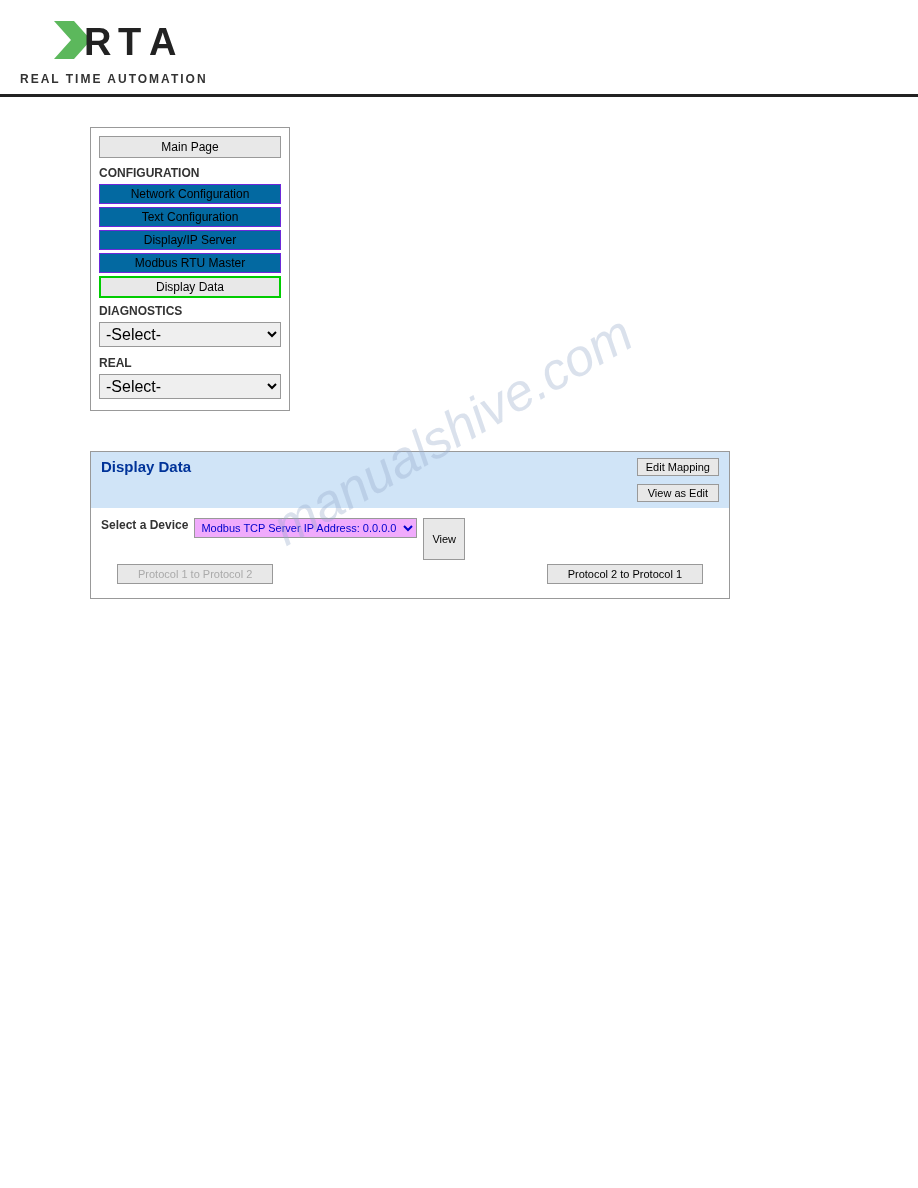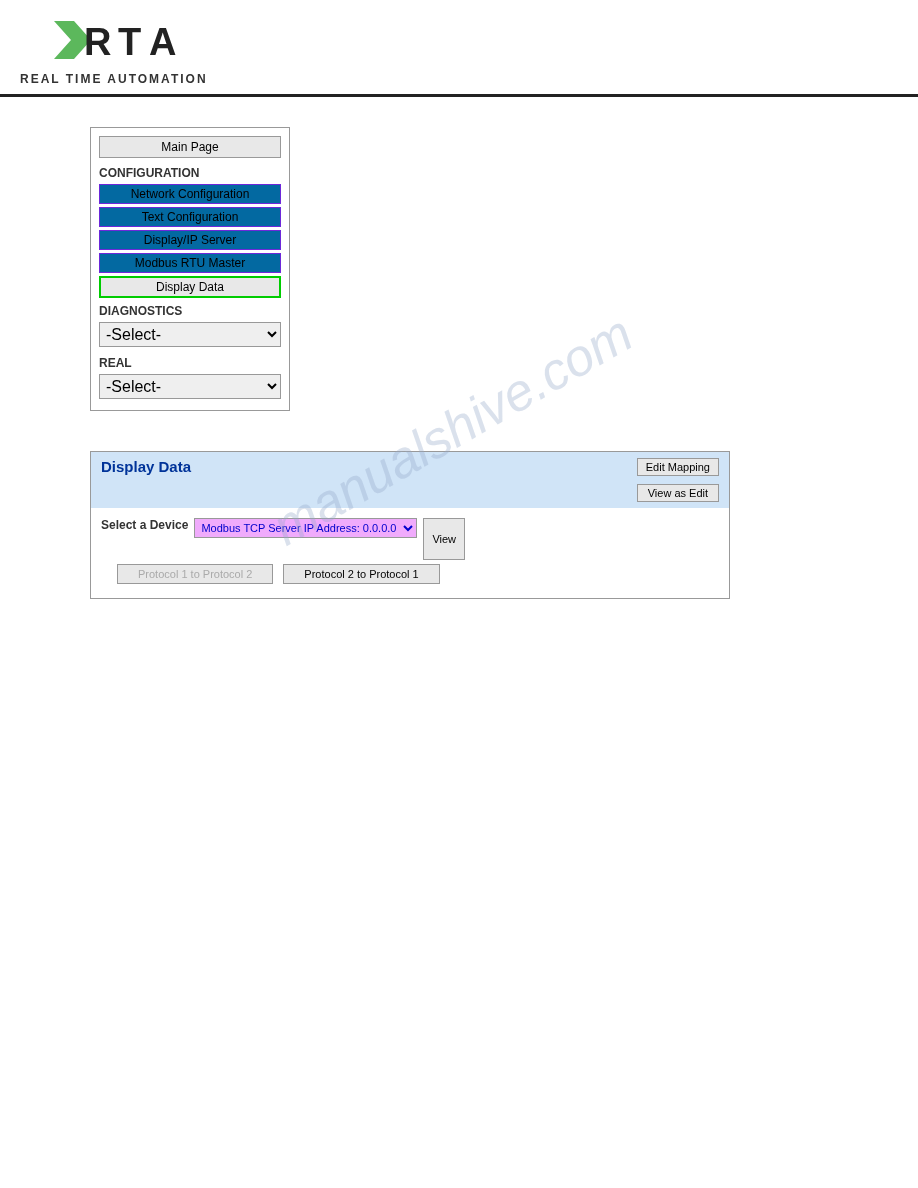--- a/index.html
+++ b/index.html
@@ -182,6 +182,7 @@
       display: flex;
       gap: 10px;
       align-items: center;
+      justify-content: space-between;
       padding: 4px 16px;
     }
 

